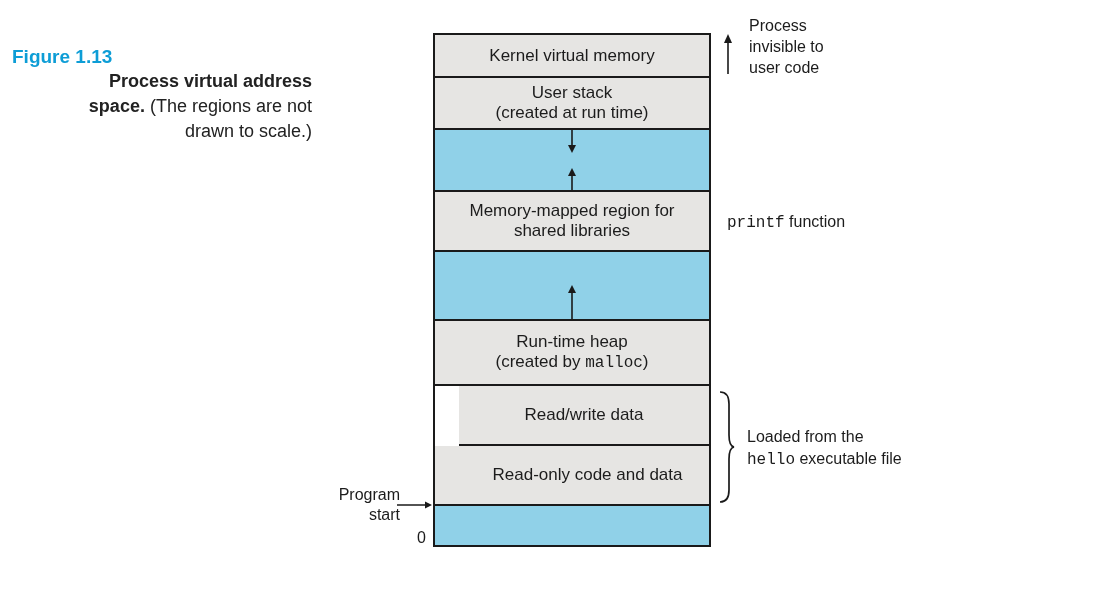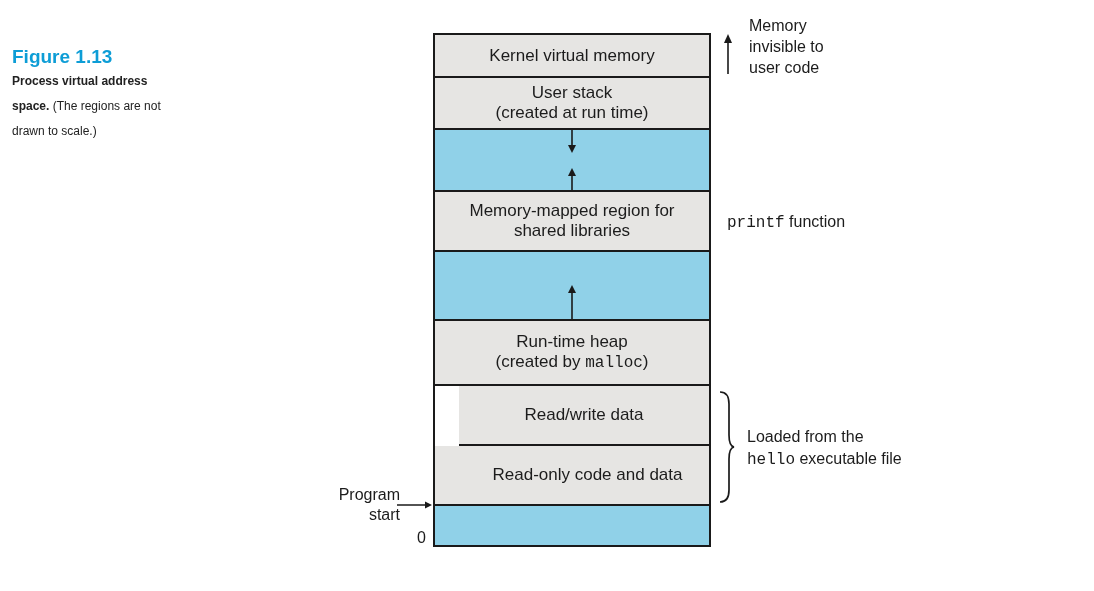--- a/index.html
+++ b/index.html
@@ -128,7 +128,7 @@
     <line x1="6" y1="8" x2="6" y2="40" stroke="#1a1a1a" stroke-width="1.6"></line>
   </svg>
   <div class="ann mem-invisible">
-    <div>Memory</div>
+    <div>Process</div>
     <div>invisible to</div>
     <div>user code</div>
   </div>

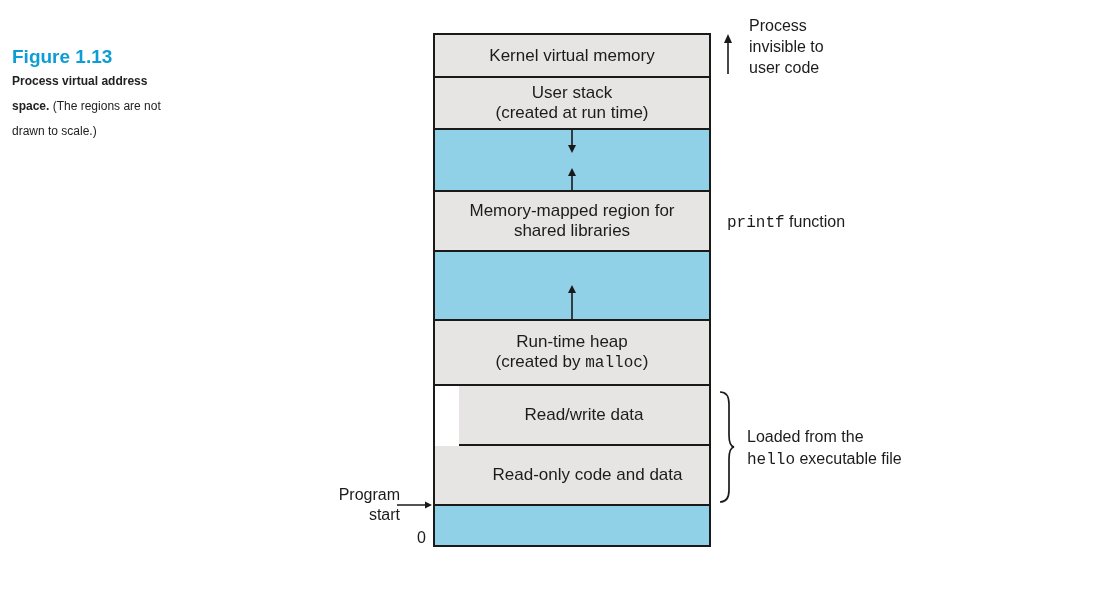--- a/index.html
+++ b/index.html
@@ -16,7 +16,7 @@
   .fig-label{
     color:#0d9dd6;font-weight:bold;font-size:19px;line-height:25px;
   }
-  .fig-text{font-size:12px;line-height:25px;color:#222;}
+  .fig-text{font-size:18px;line-height:25px;color:#222;text-align:right;}
   .fig-text .b{font-weight:bold;}
   
   .diagram{

